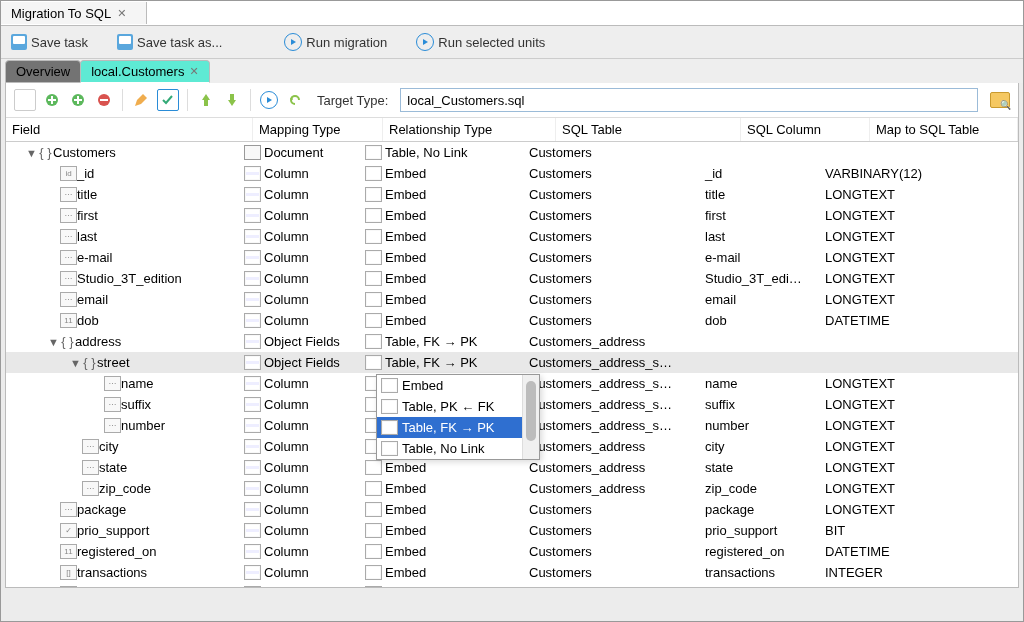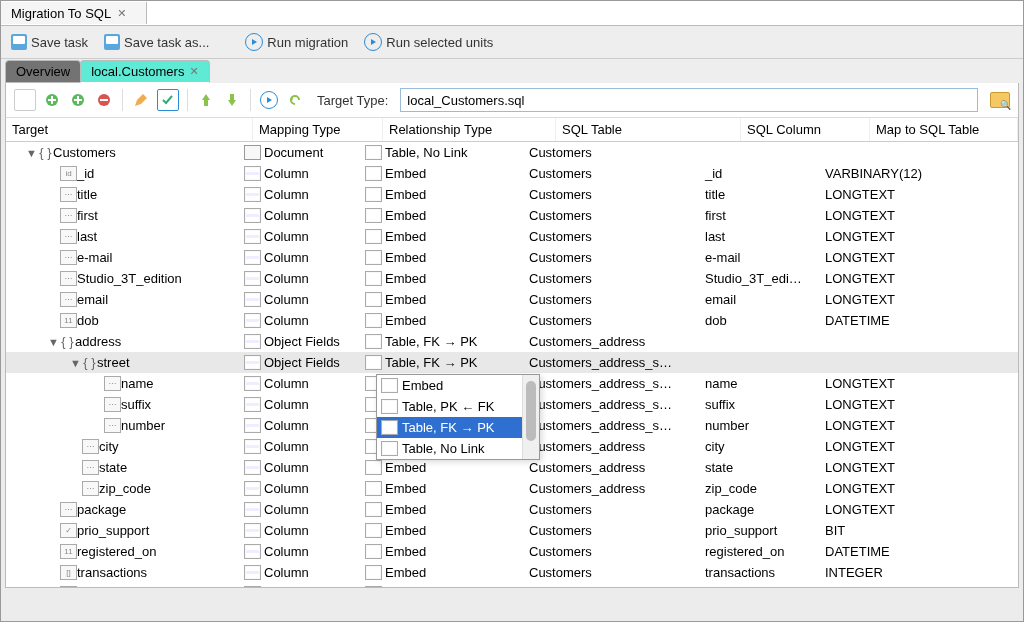--- a/index.html
+++ b/index.html
@@ -7,7 +7,7 @@
 .titlebar{display:flex;align-items:center;height:24px;background:#fff;border-bottom:1px solid #bbb}
 .tabbtn{padding:4px 20px 3px 10px;border-right:1px solid #bbb;background:#f5f5f5;display:flex;align-items:center;gap:6px;font-size:13px}
 .tabbtn .x{color:#777;font-size:11px}
-.toolbar{display:flex;align-items:center;height:32px;gap:8px;padding:0 6px;background:#eee;border-bottom:1px solid #ccc}
+.toolbar{display:flex;align-items:center;height:32px;gap:21px;padding:0 6px;background:#eee;border-bottom:1px solid #ccc}
 .tbtn{display:flex;align-items:center;gap:4px;padding:2px 4px;font-size:13px;color:#333}
 .disk{width:16px;height:16px;background:#5aa7dd;border-radius:2px;position:relative}
 .disk:before{content:"";position:absolute;inset:2px 2px 6px 2px;background:#fff;border-radius:1px}

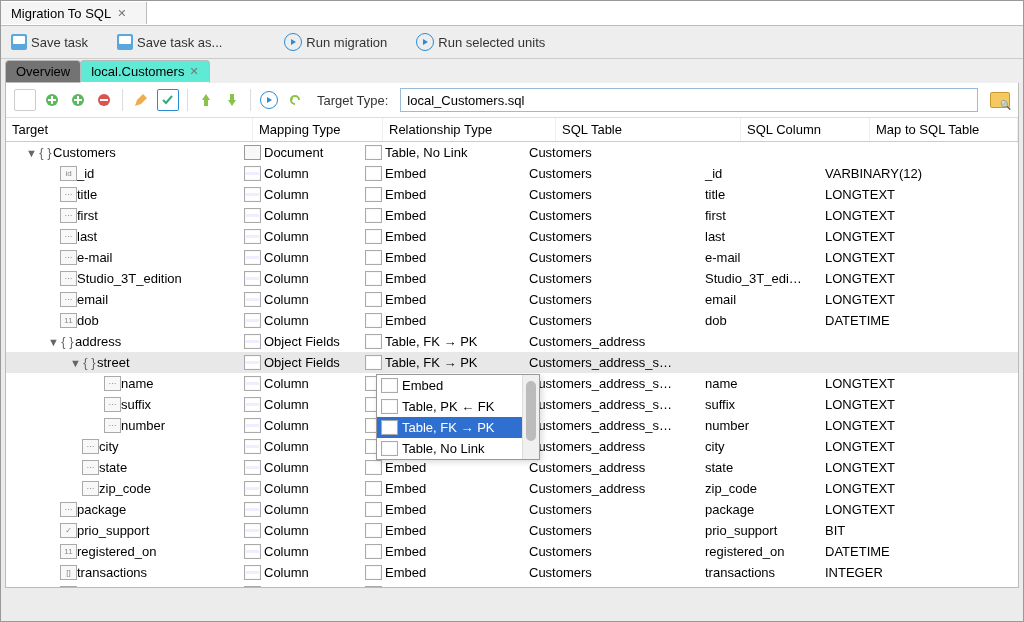--- a/index.html
+++ b/index.html
@@ -156,7 +156,7 @@
   </div>
 
   <div class="gridhead">
-    <div class="col-f">Target</div>
+    <div class="col-f">Field</div>
     <div class="col-m">Mapping Type</div>
     <div class="col-r">Relationship Type</div>
     <div class="col-s">SQL Table</div>

